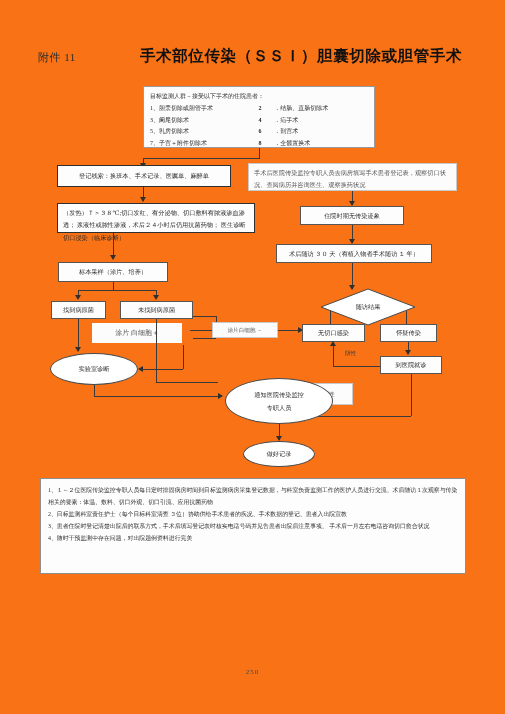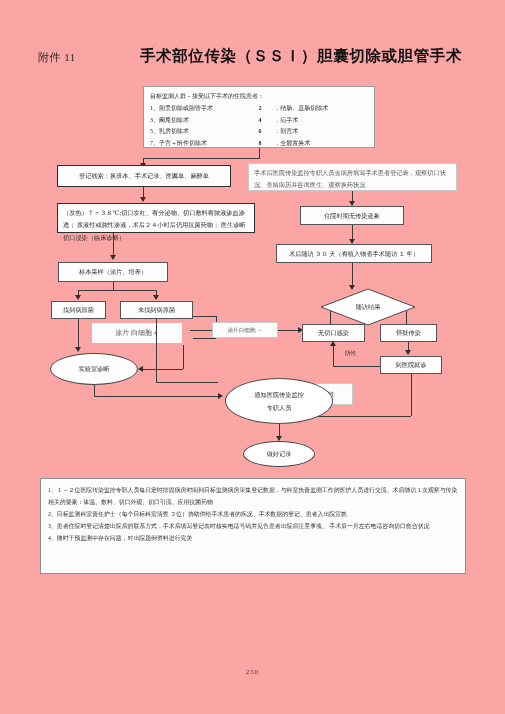--- a/index.html
+++ b/index.html
@@ -15,7 +15,7 @@
     position: relative;
     width: 505px;
     height: 714px;
-    background: #fca5a5;
+    background: #f97316;
     overflow: hidden;
   }
 

